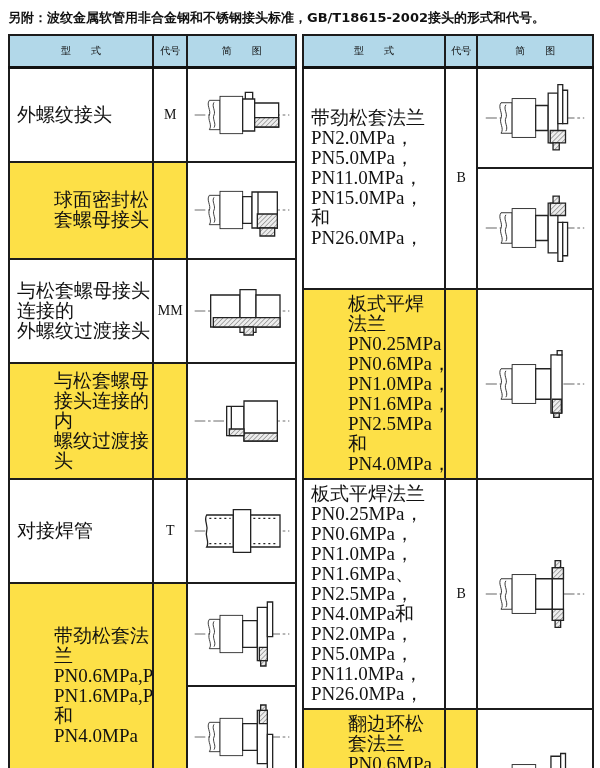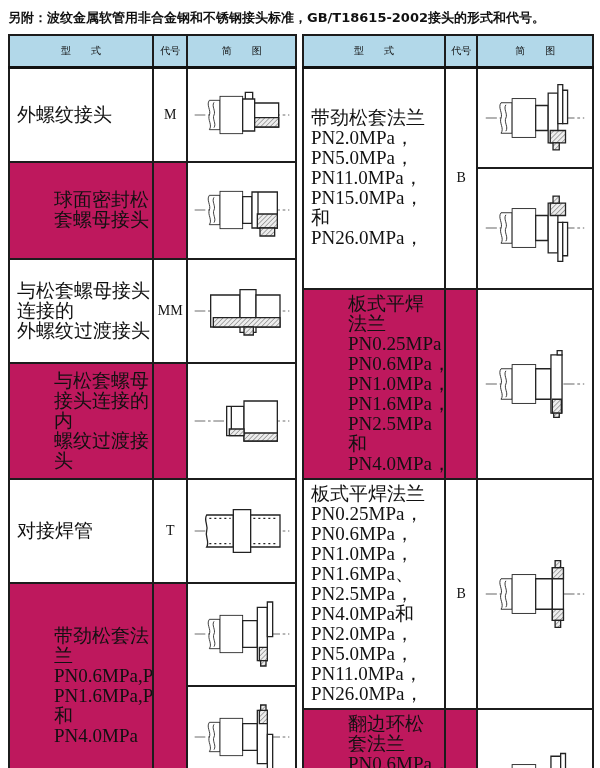--- a/index.html
+++ b/index.html
@@ -23,7 +23,7 @@
     line-height:20px; vertical-align:middle; background:#fff;
   }
   .code-cell { text-align:center; font-size:14px; vertical-align:middle; background:#fff; }
-  .hl { background:#be185d;padding-left:44px; }
+  .hl { background:#fde047;padding-left:44px; }
   .diag-cell { background:#fff; text-align:center; vertical-align:middle; padding:2px; }
   svg.diag { display:block; margin:0 auto; }
   svg.diag * { vector-effect:non-scaling-stroke; }

